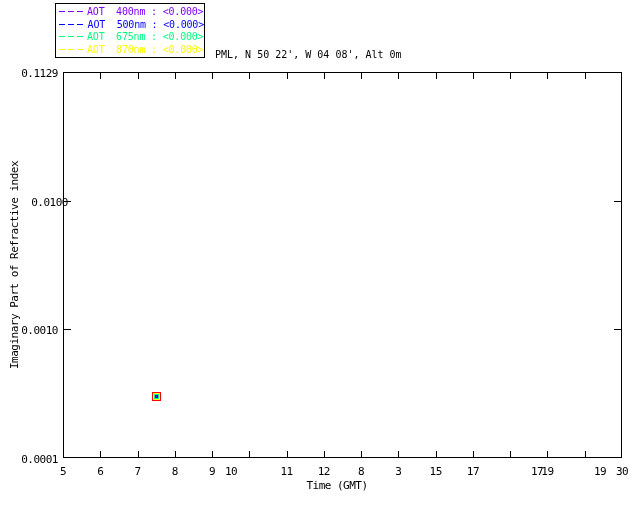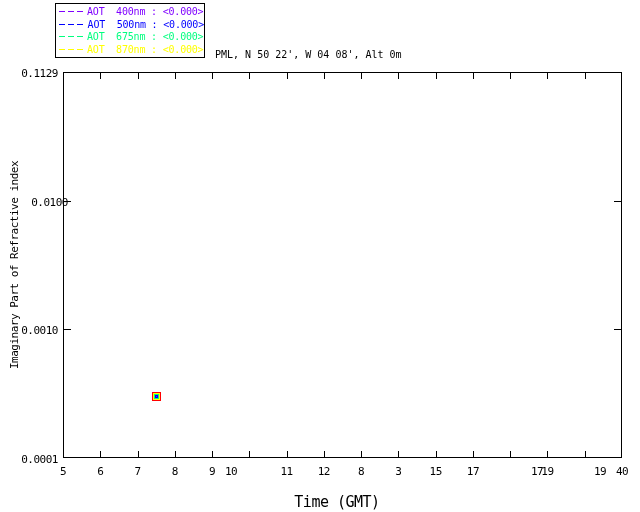--- a/index.html
+++ b/index.html
@@ -113,7 +113,7 @@
       <div class="tick" style="left: 584.733px; top: 451px; width: 1px; height: 7px;"></div>
       <div class="tick" style="left: 584.733px; top: 72px; width: 1px; height: 7px;"></div>
       <div class="x-tick-label" style="left: 600px;">19</div>
-      <div class="x-tick-label" style="left: 622px;">40</div>
+      <div class="x-tick-label" style="left: 622px;">30</div>
       <div class="y-tick-label" style="left: 0px; top: 73px;">0.1129</div>
       <div class="tick" style="left: 63px; top: 200.667px; width: 8px; height: 1px;"></div>
       <div class="tick" style="left: 614px; top: 200.667px; width: 8px; height: 1px;"></div>

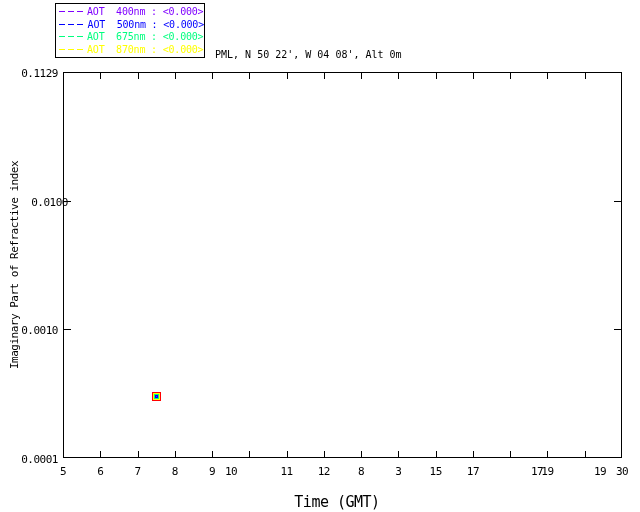--- a/index.html
+++ b/index.html
@@ -27,7 +27,7 @@
   .tick{position:absolute;background:#000;}
   .x-tick-label{position:absolute;transform:translateX(-50%);top:465px;font-size:11px;letter-spacing:-0.5px;}
   .y-tick-label{position:absolute;width:58px;text-align:right;transform:translateY(-50%);font-size:11px;letter-spacing:-0.5px;}
-  #xlabel{position:absolute;left:337px;top:493px;transform:translateX(-50%);font-size:15px;letter-spacing:-0.5px;white-space:nowrap;}
+  #xlabel{position:absolute;left:337px;top:479px;transform:translateX(-50%);font-size:11px;letter-spacing:-0.5px;white-space:nowrap;}
   #ylabel{
     position:absolute;left:14px;top:265px;
     transform:translate(-50%,-50%) rotate(-90deg);

